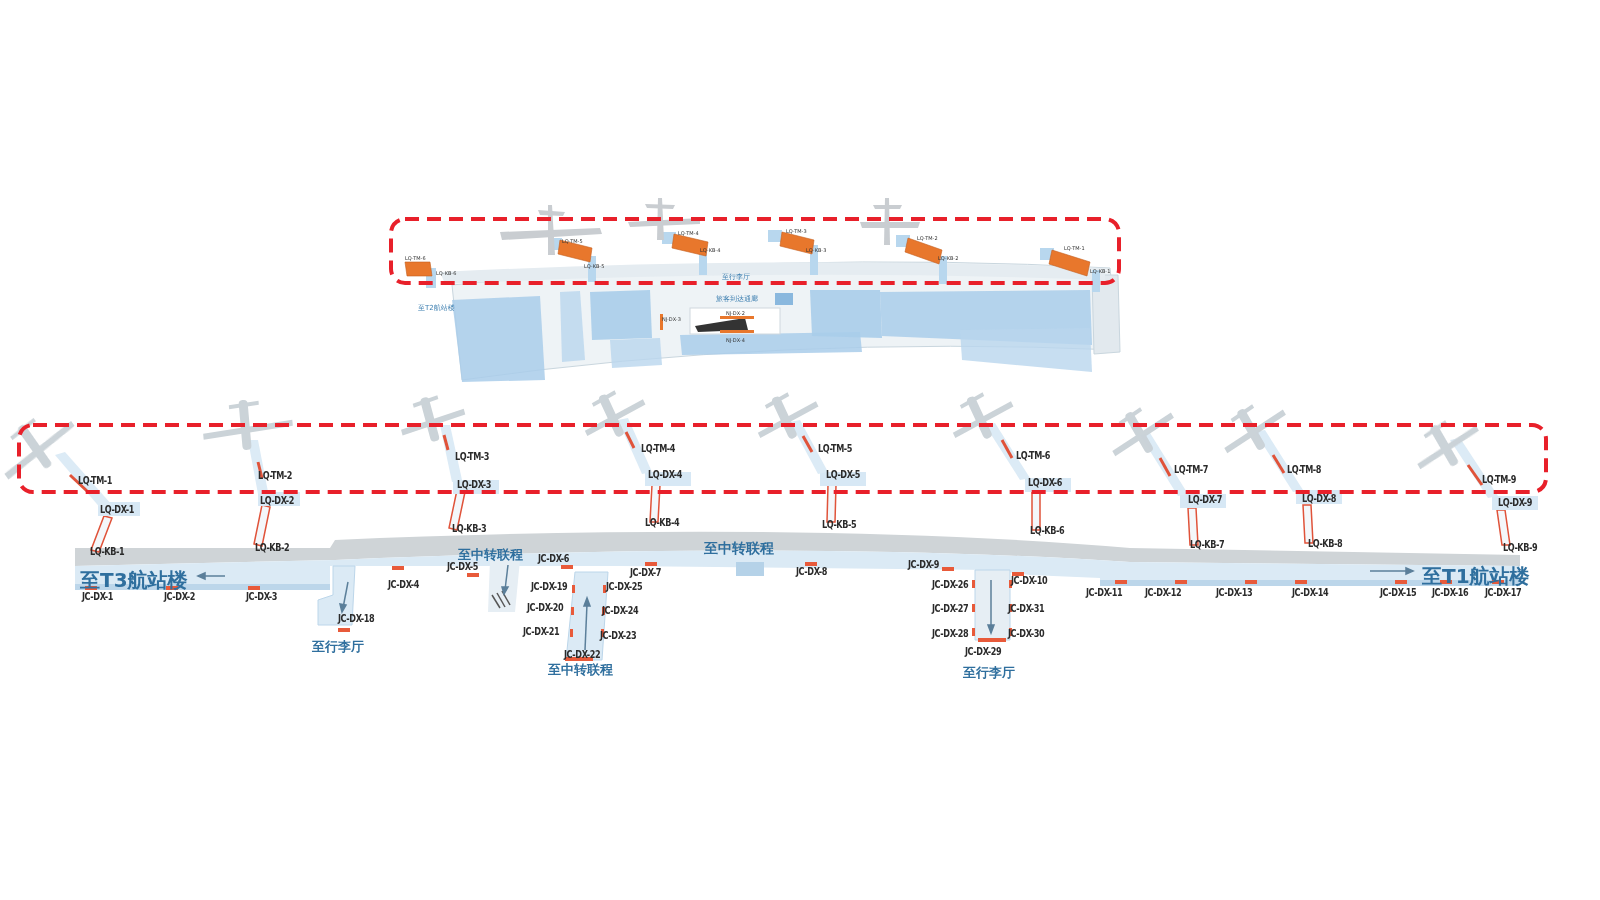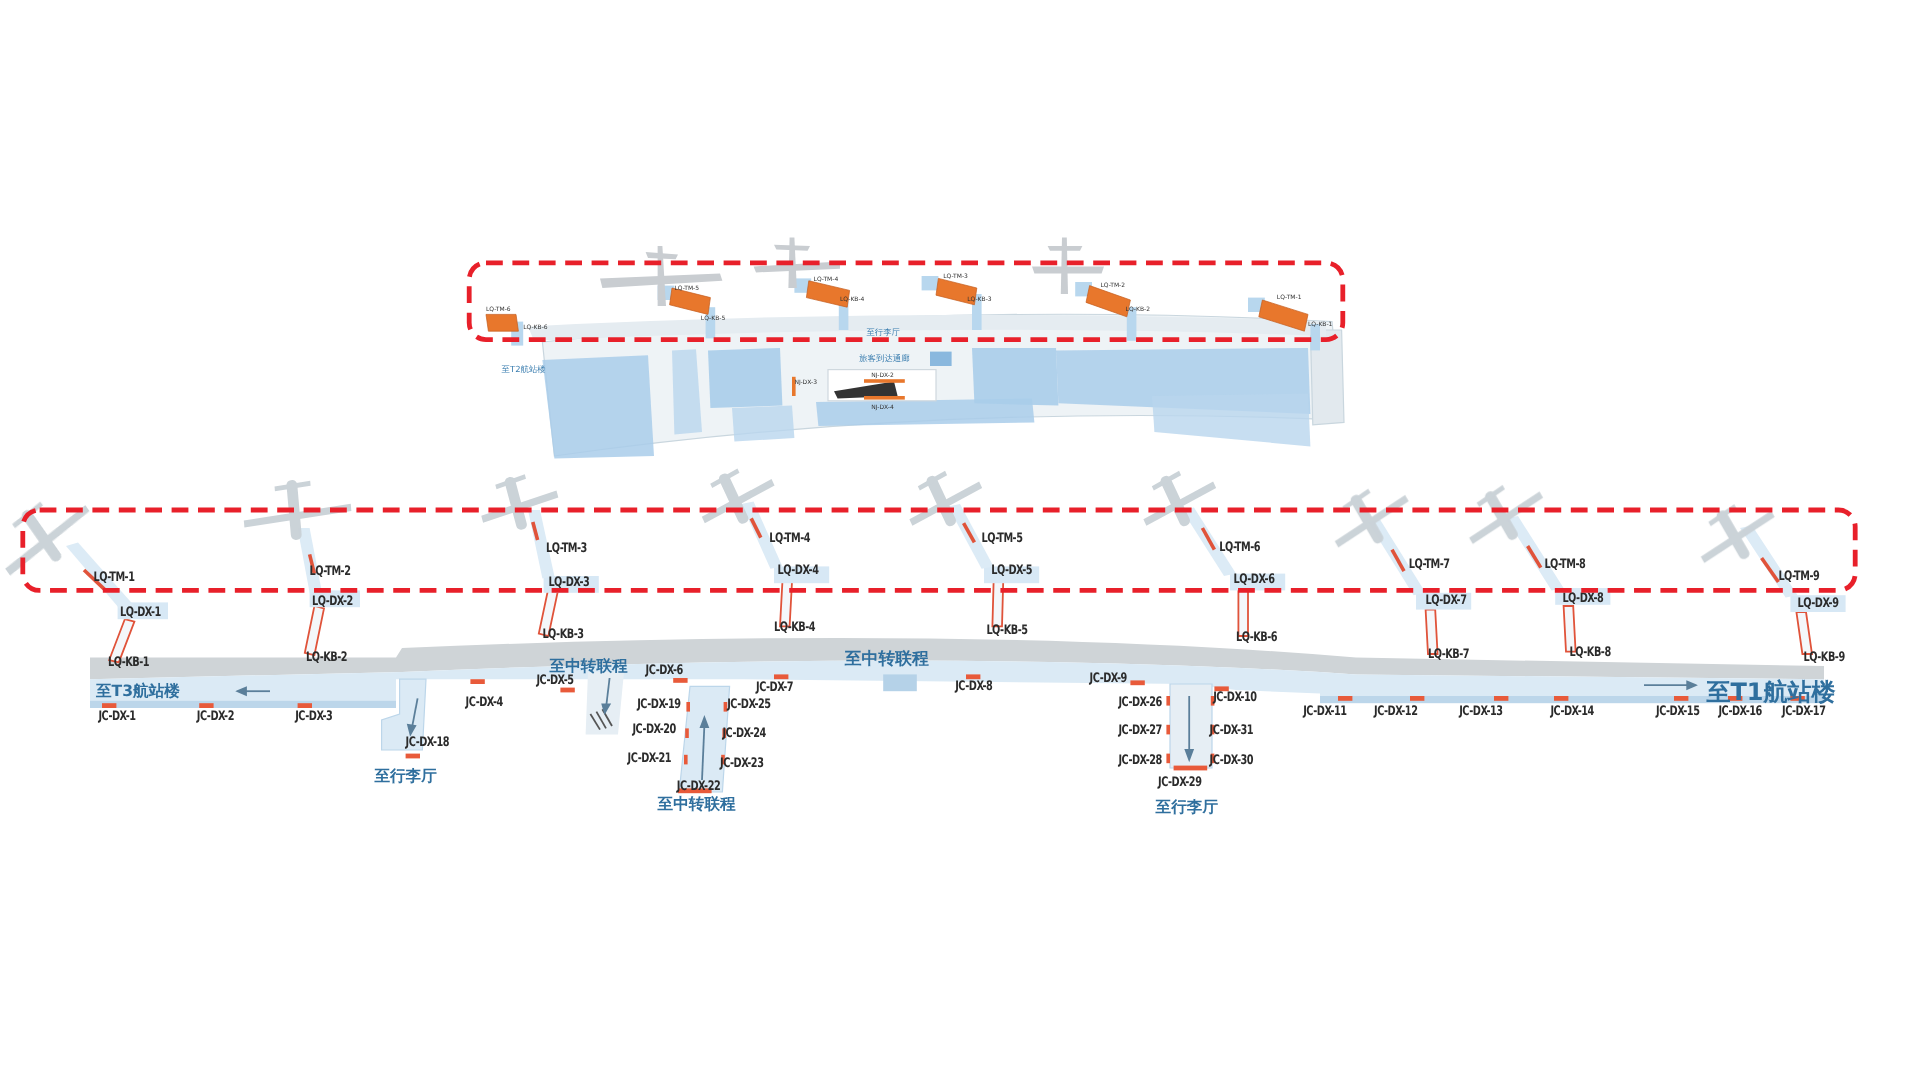--- a/index.html
+++ b/index.html
@@ -301,7 +301,7 @@
 <div class="lbl" style="left:1503px;top:541px;">LQ-KB-9</div>
 
 <div class="cn" style="left:704px;top:540px;font-size:14px;">至中转联程</div>
-<div class="cn" style="left:80px;top:567px;font-size:13px;">至T3航站楼</div>
+<div class="cn" style="left:80px;top:567px;font-size:20px;">至T3航站楼</div>
 <div class="cn" style="left:1422px;top:563px;font-size:20px;">至T1航站楼</div>
 <div class="cn" style="left:458px;top:546px;font-size:13px;">至中转联程</div>
 <div class="cn" style="left:548px;top:661px;font-size:13px;">至中转联程</div>

